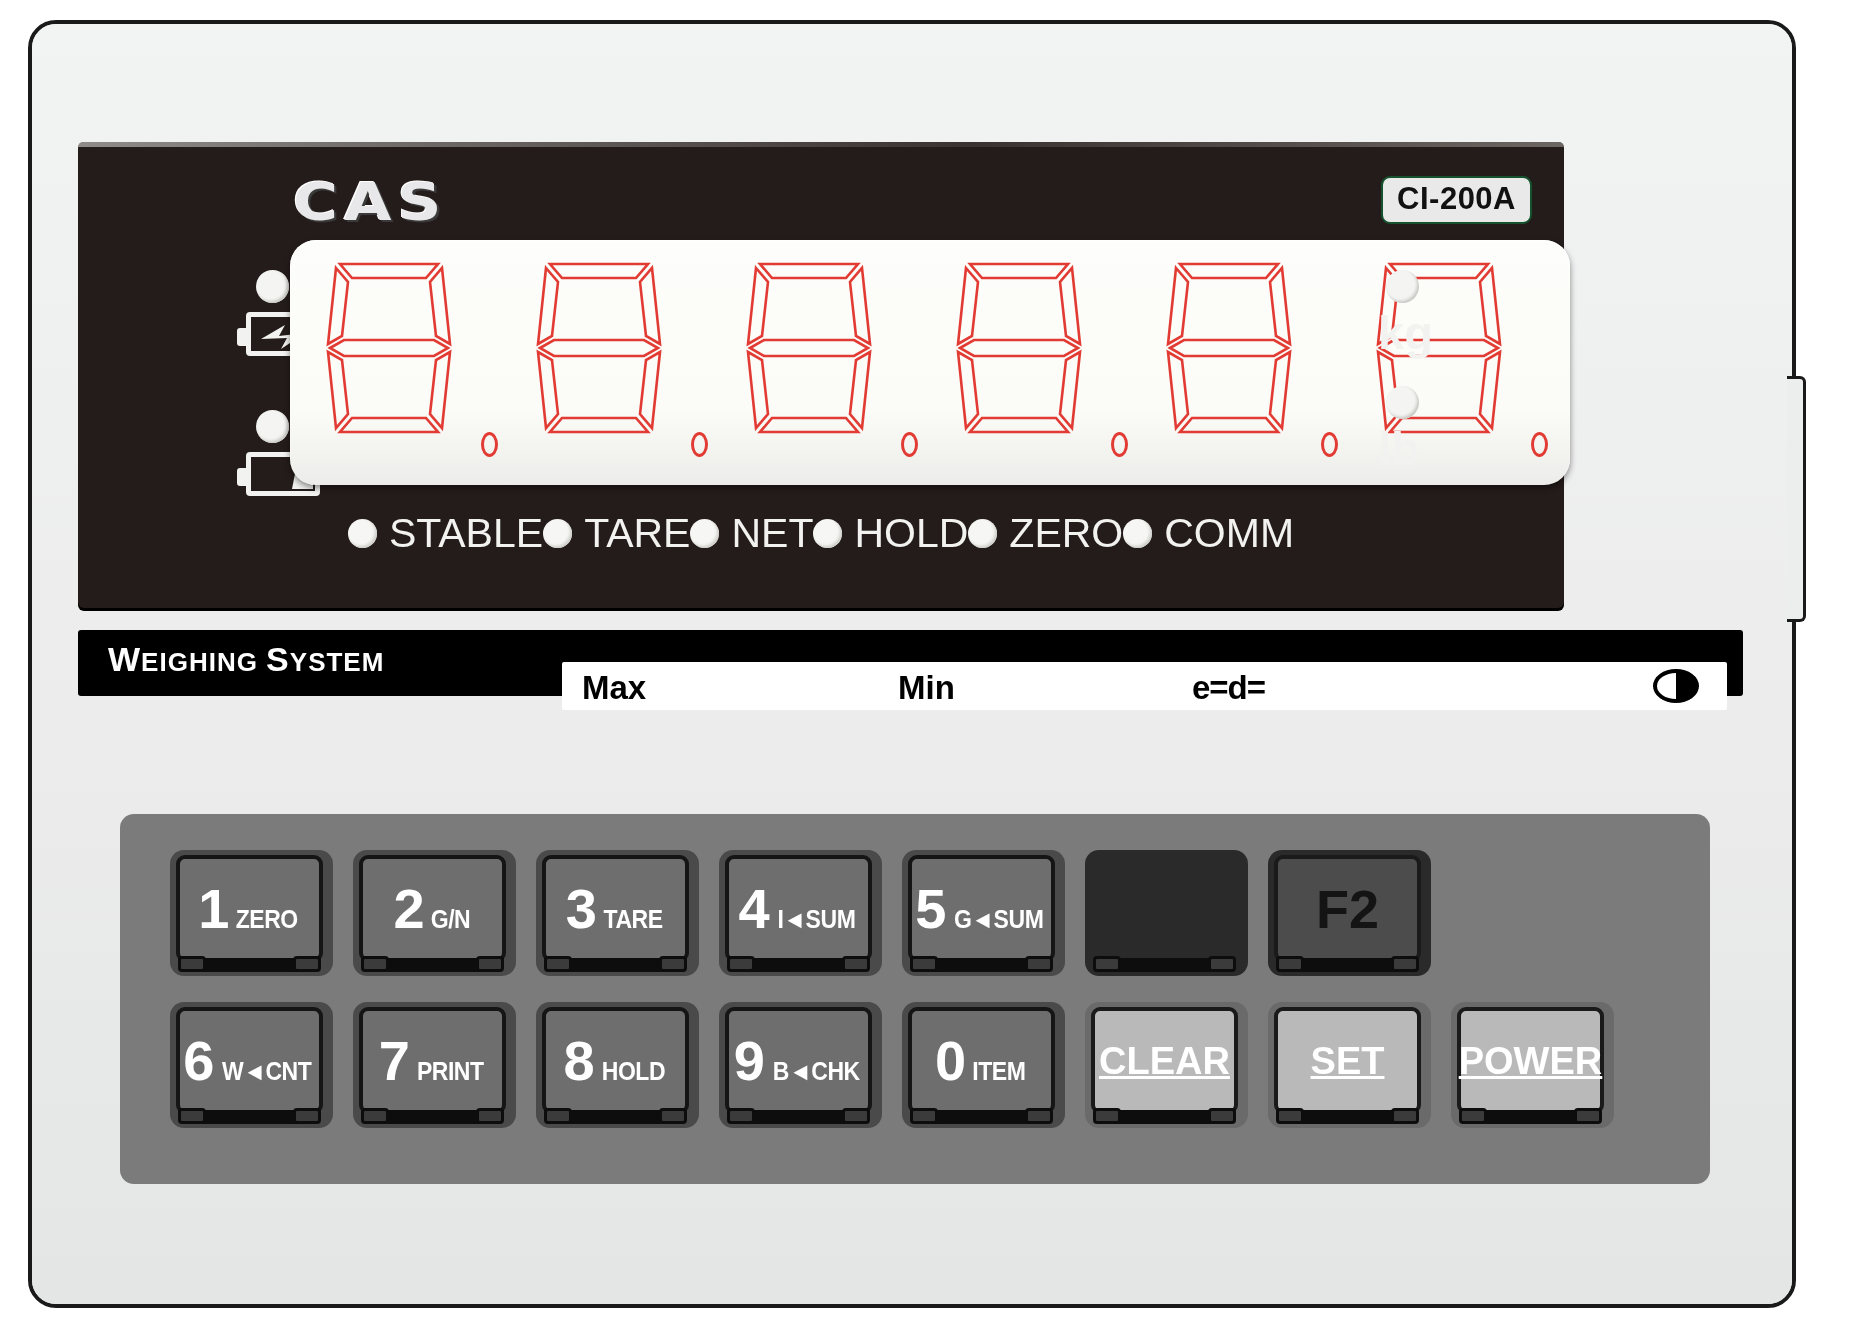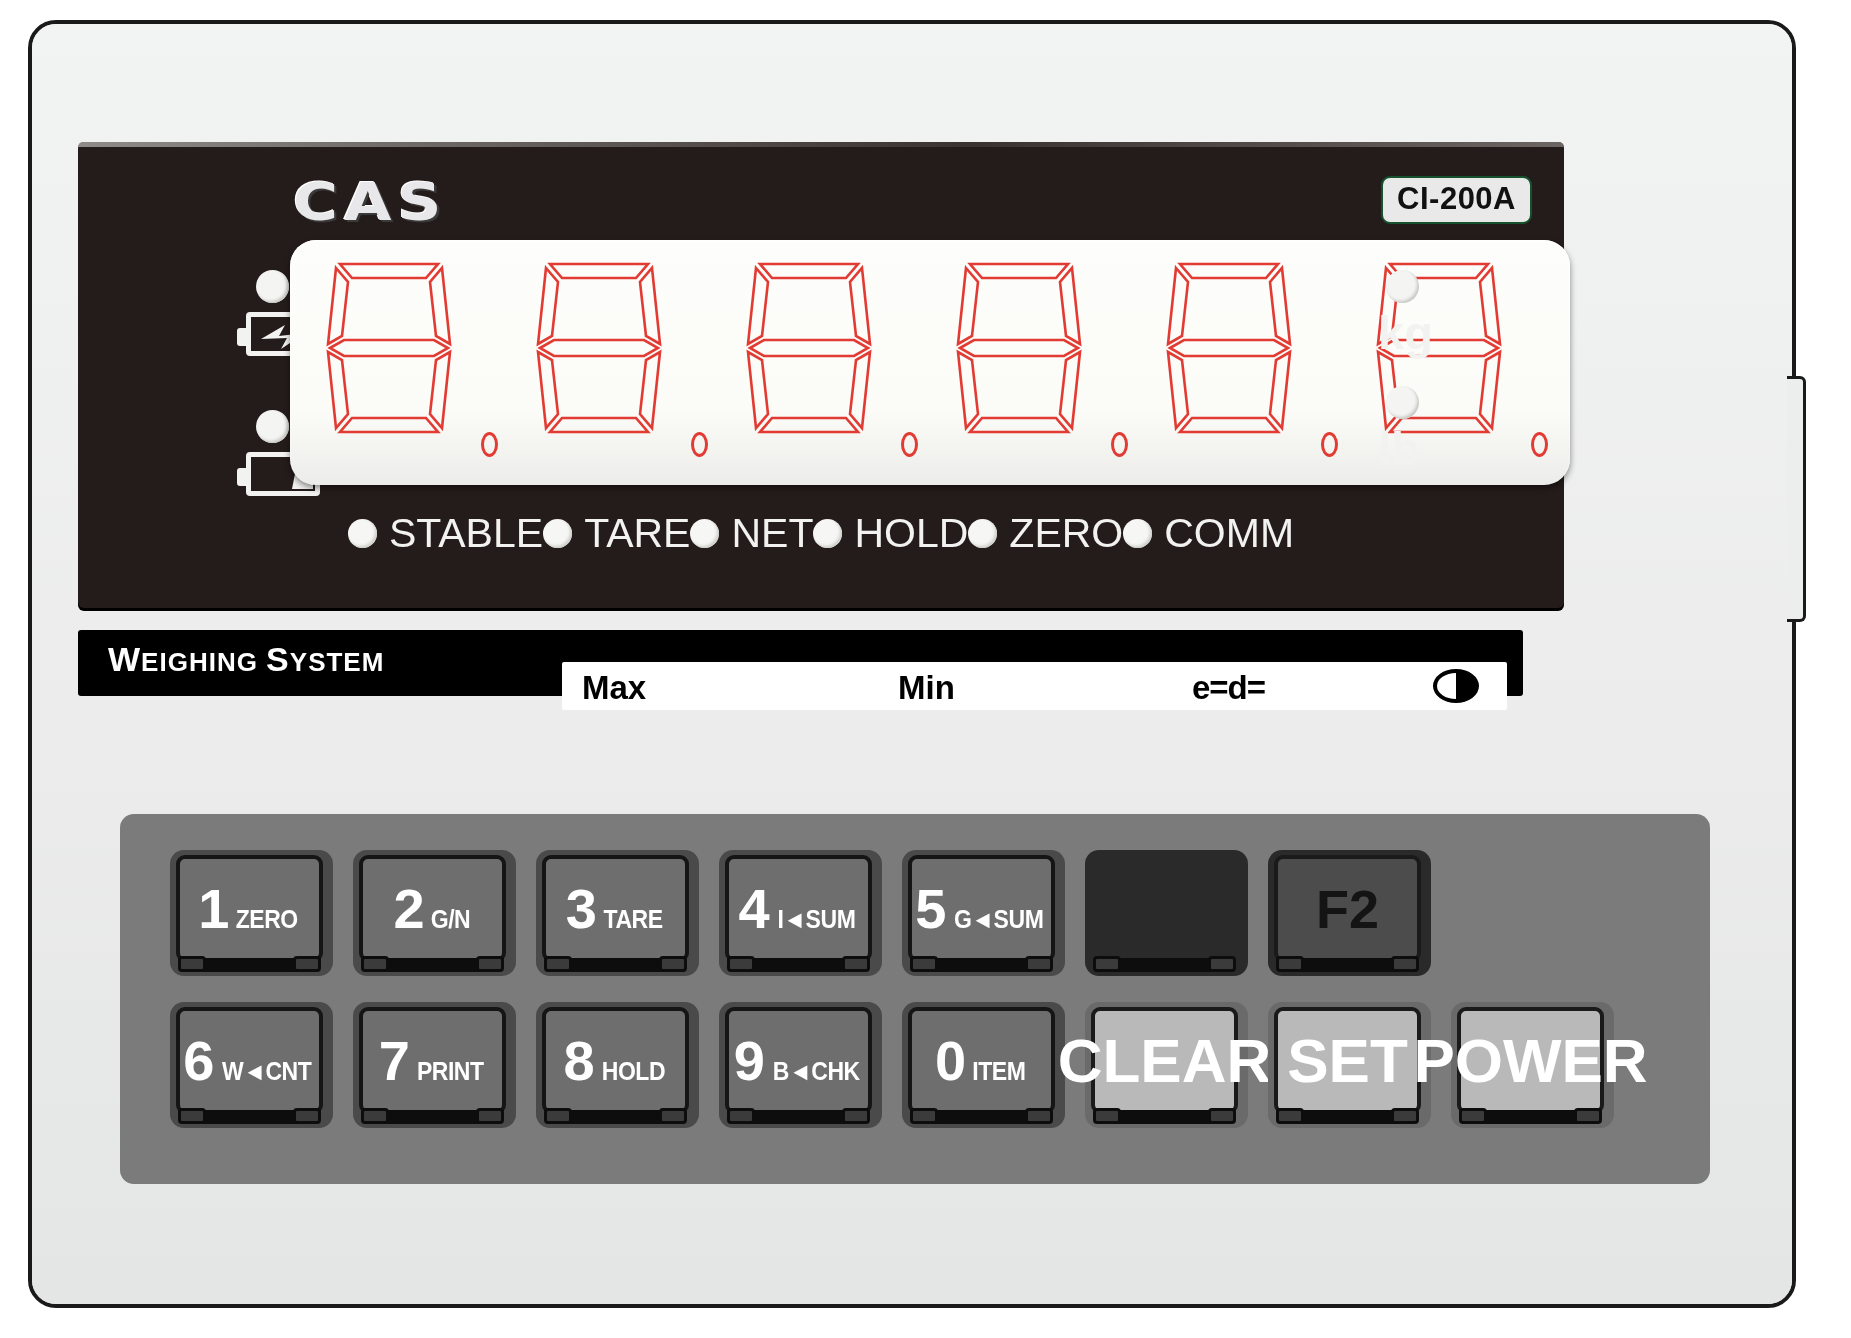--- a/index.html
+++ b/index.html
@@ -126,7 +126,7 @@
 
   
   .wsbar{
-    position:absolute;left:46px;top:606px;width:1445px;height:66px;
+    position:absolute;left:46px;top:606px;width:1665px;height:66px;
     background:#000;border-radius:3px;
   }
   .ws-title{

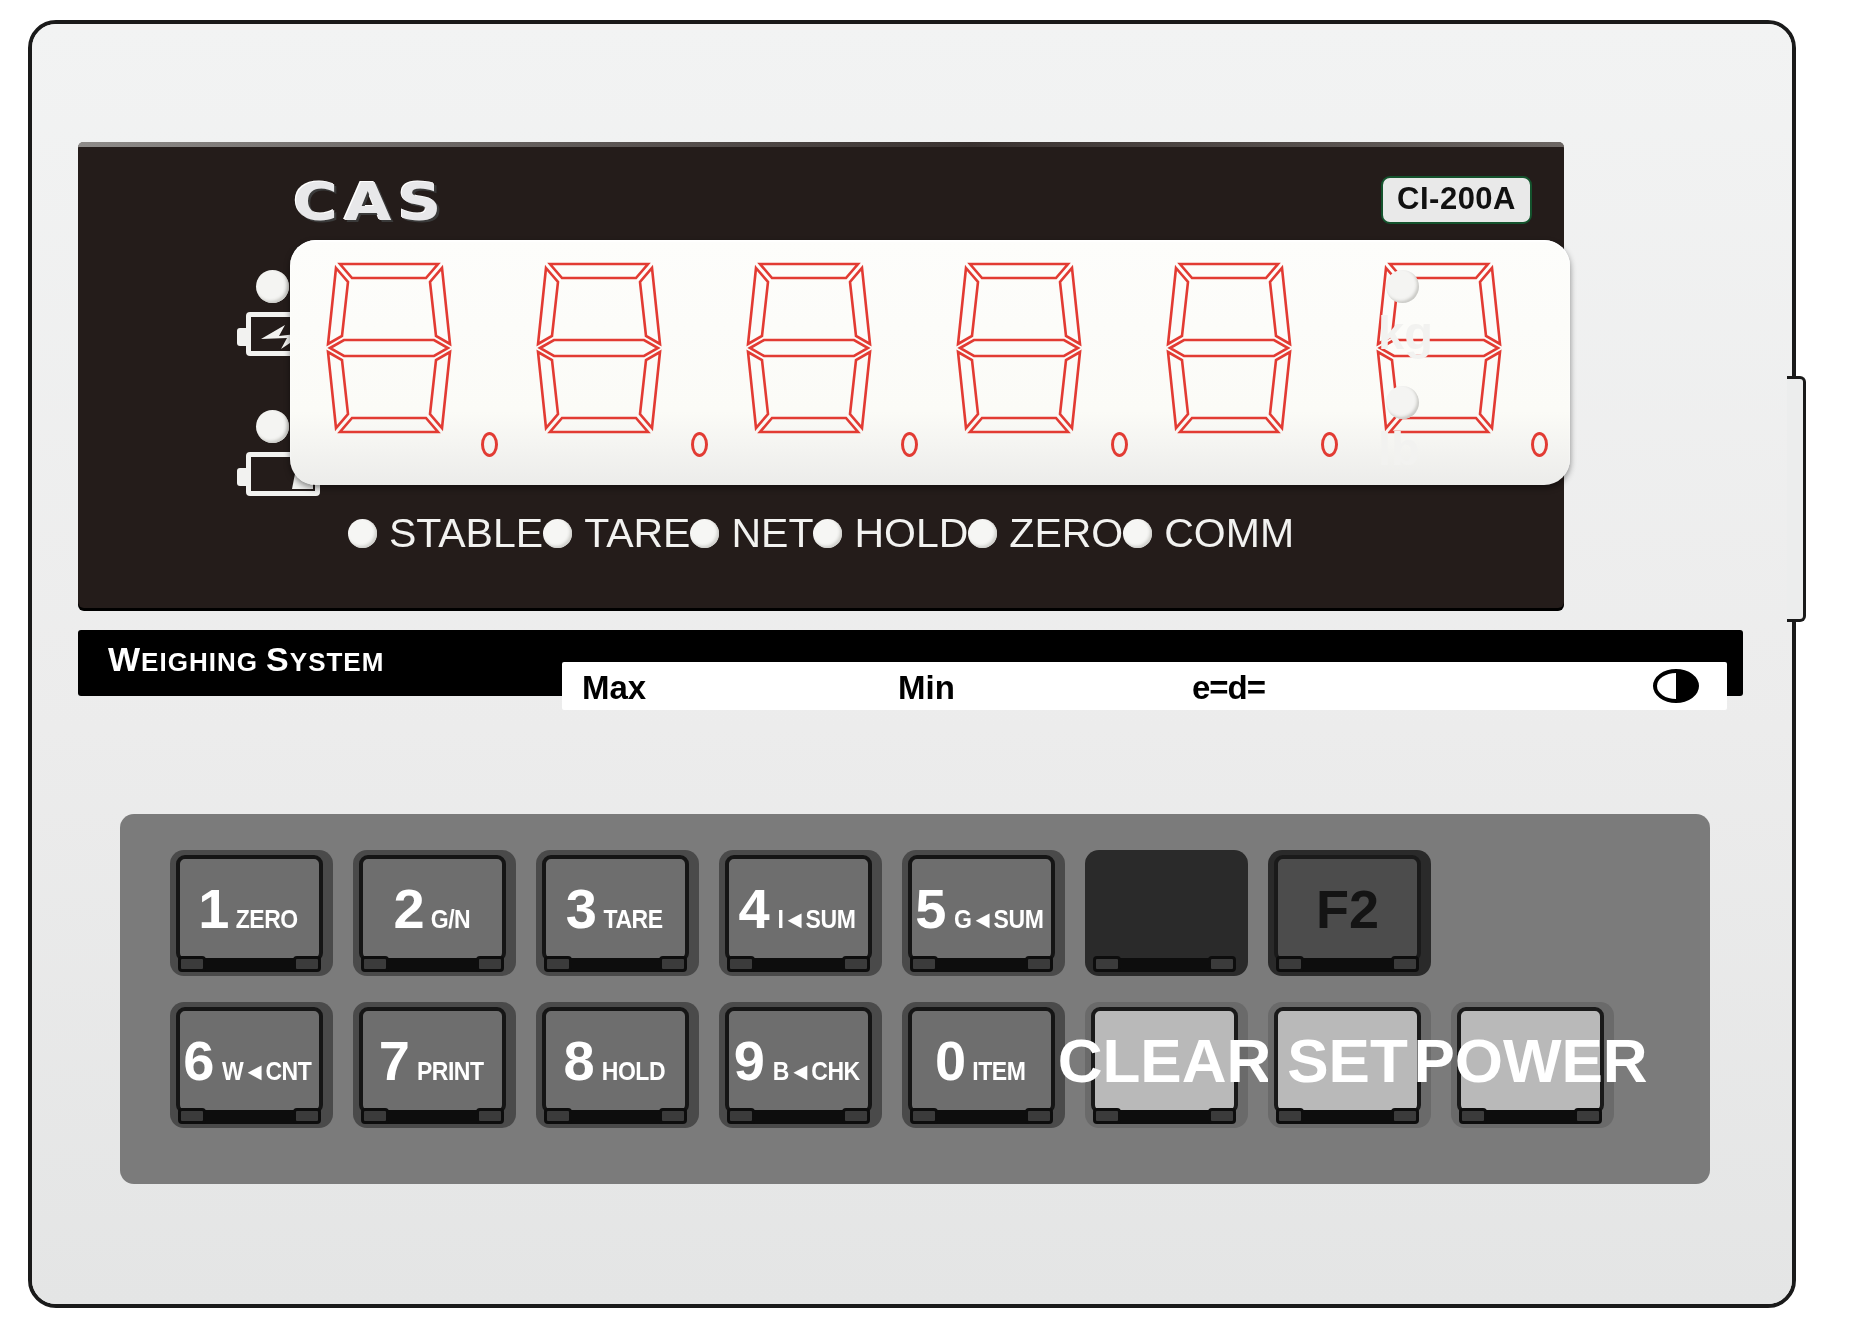--- a/index.html
+++ b/index.html
@@ -179,7 +179,7 @@
   }
   .key .num{font-size:56px;line-height:1;}
   .key .sub{font-size:25px;line-height:1;letter-spacing:-0.5px;transform:scaleX(.92);}
-  .key .big{font-size:62px;line-height:1;letter-spacing:0px;}
+  .key .big{font-size:38px;line-height:1;letter-spacing:0px;text-decoration:underline;}
   .key .fn{font-size:54px;line-height:1;}
 
   

